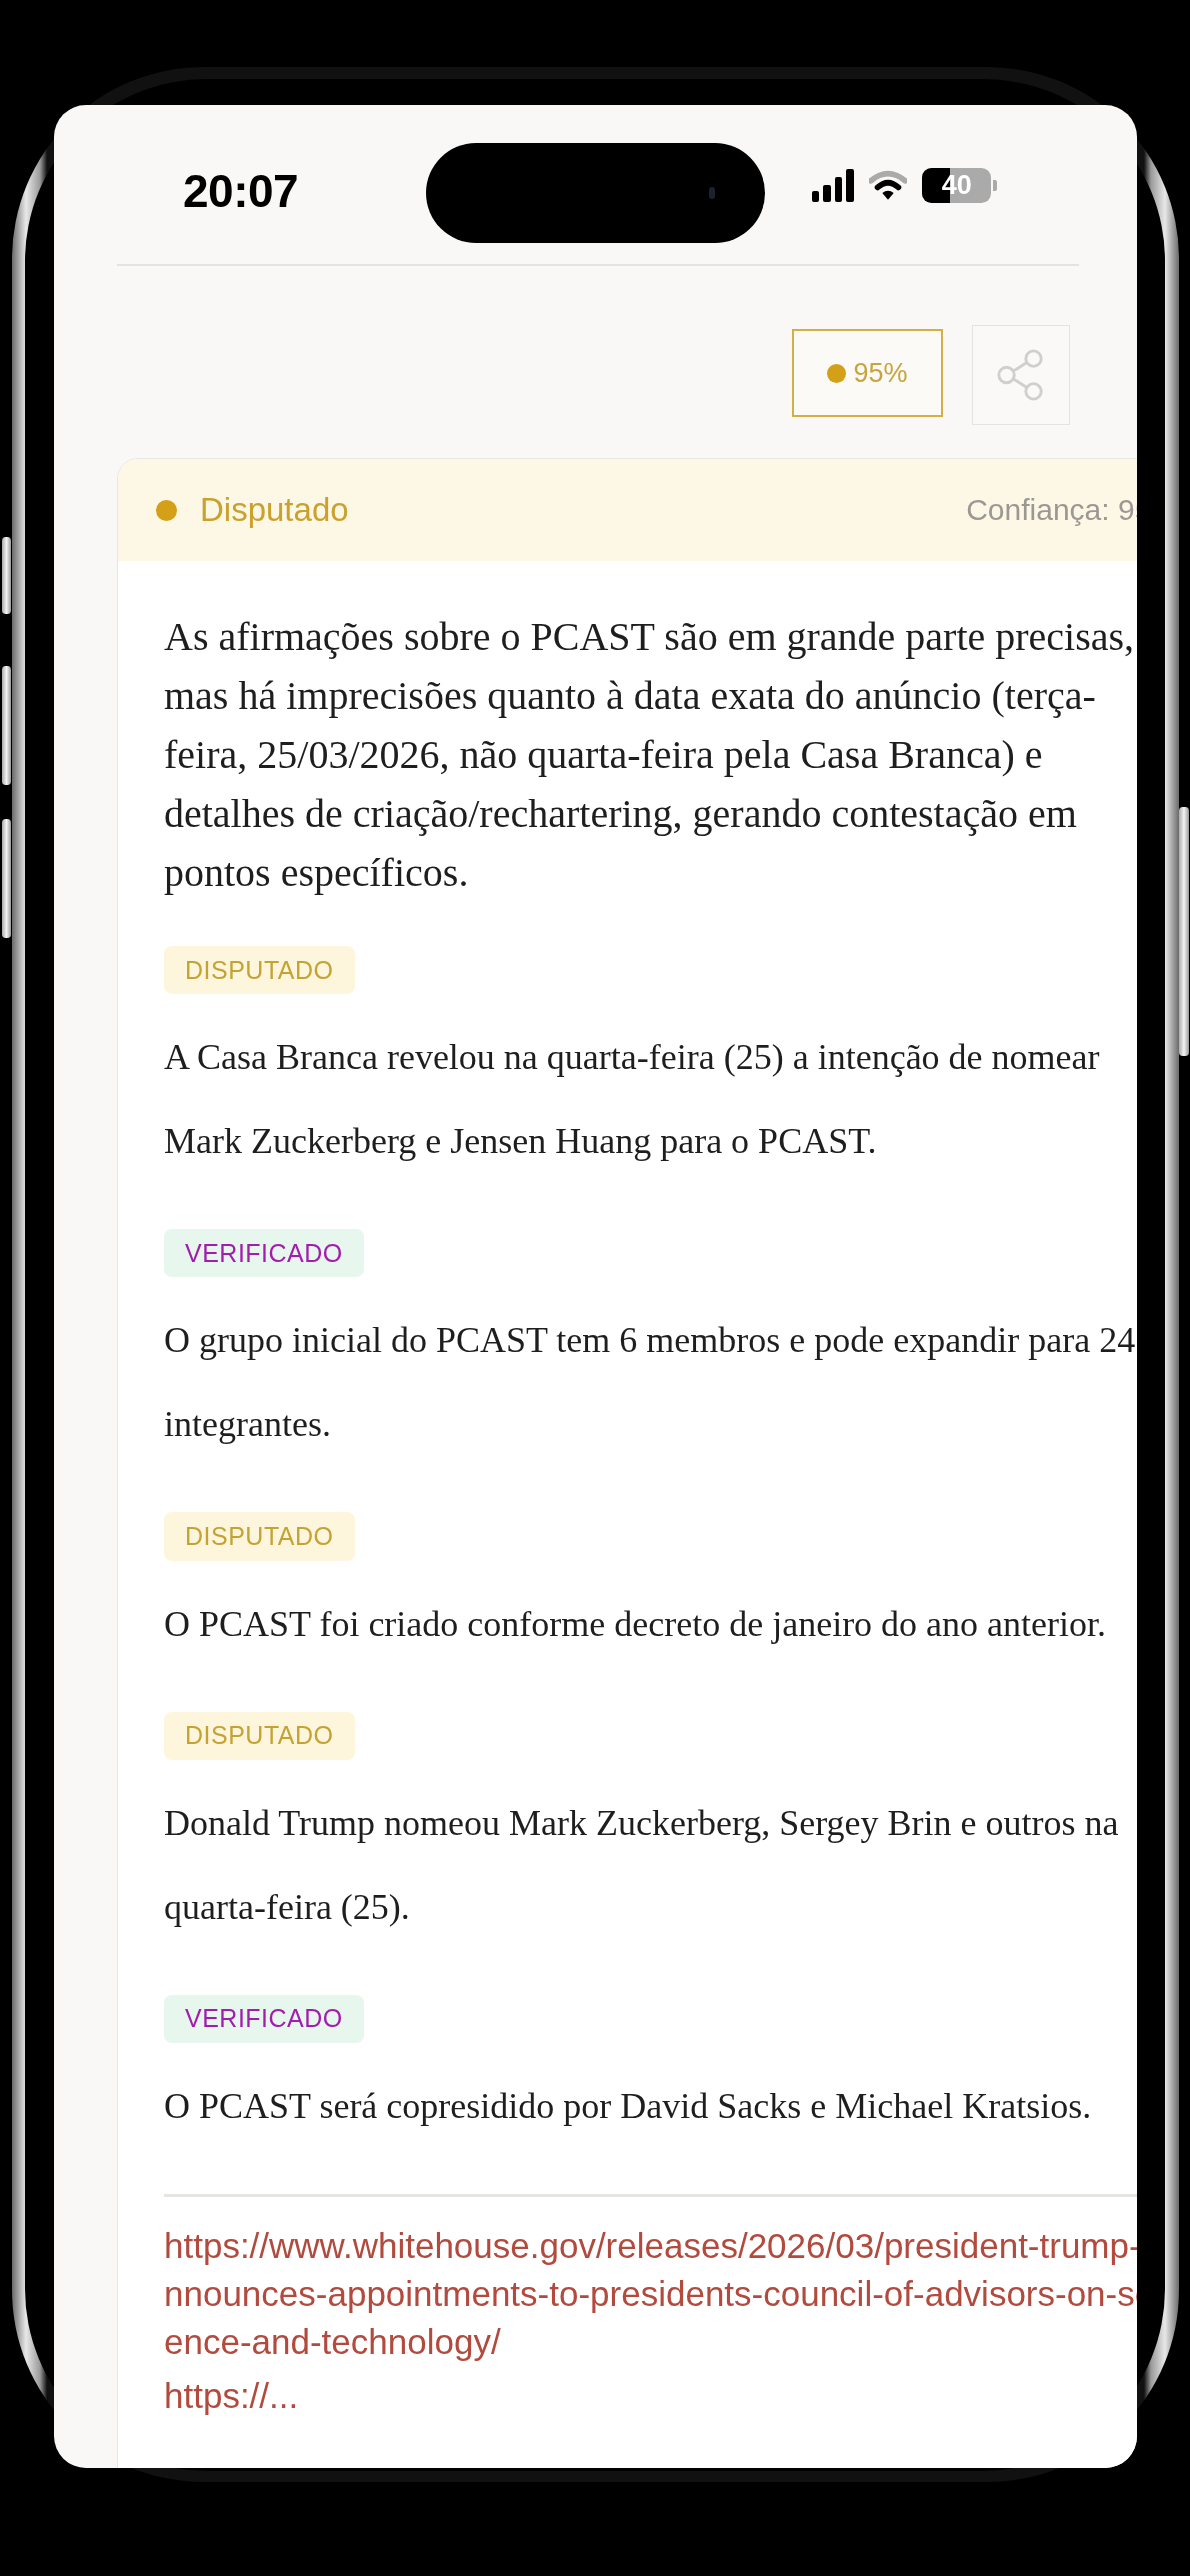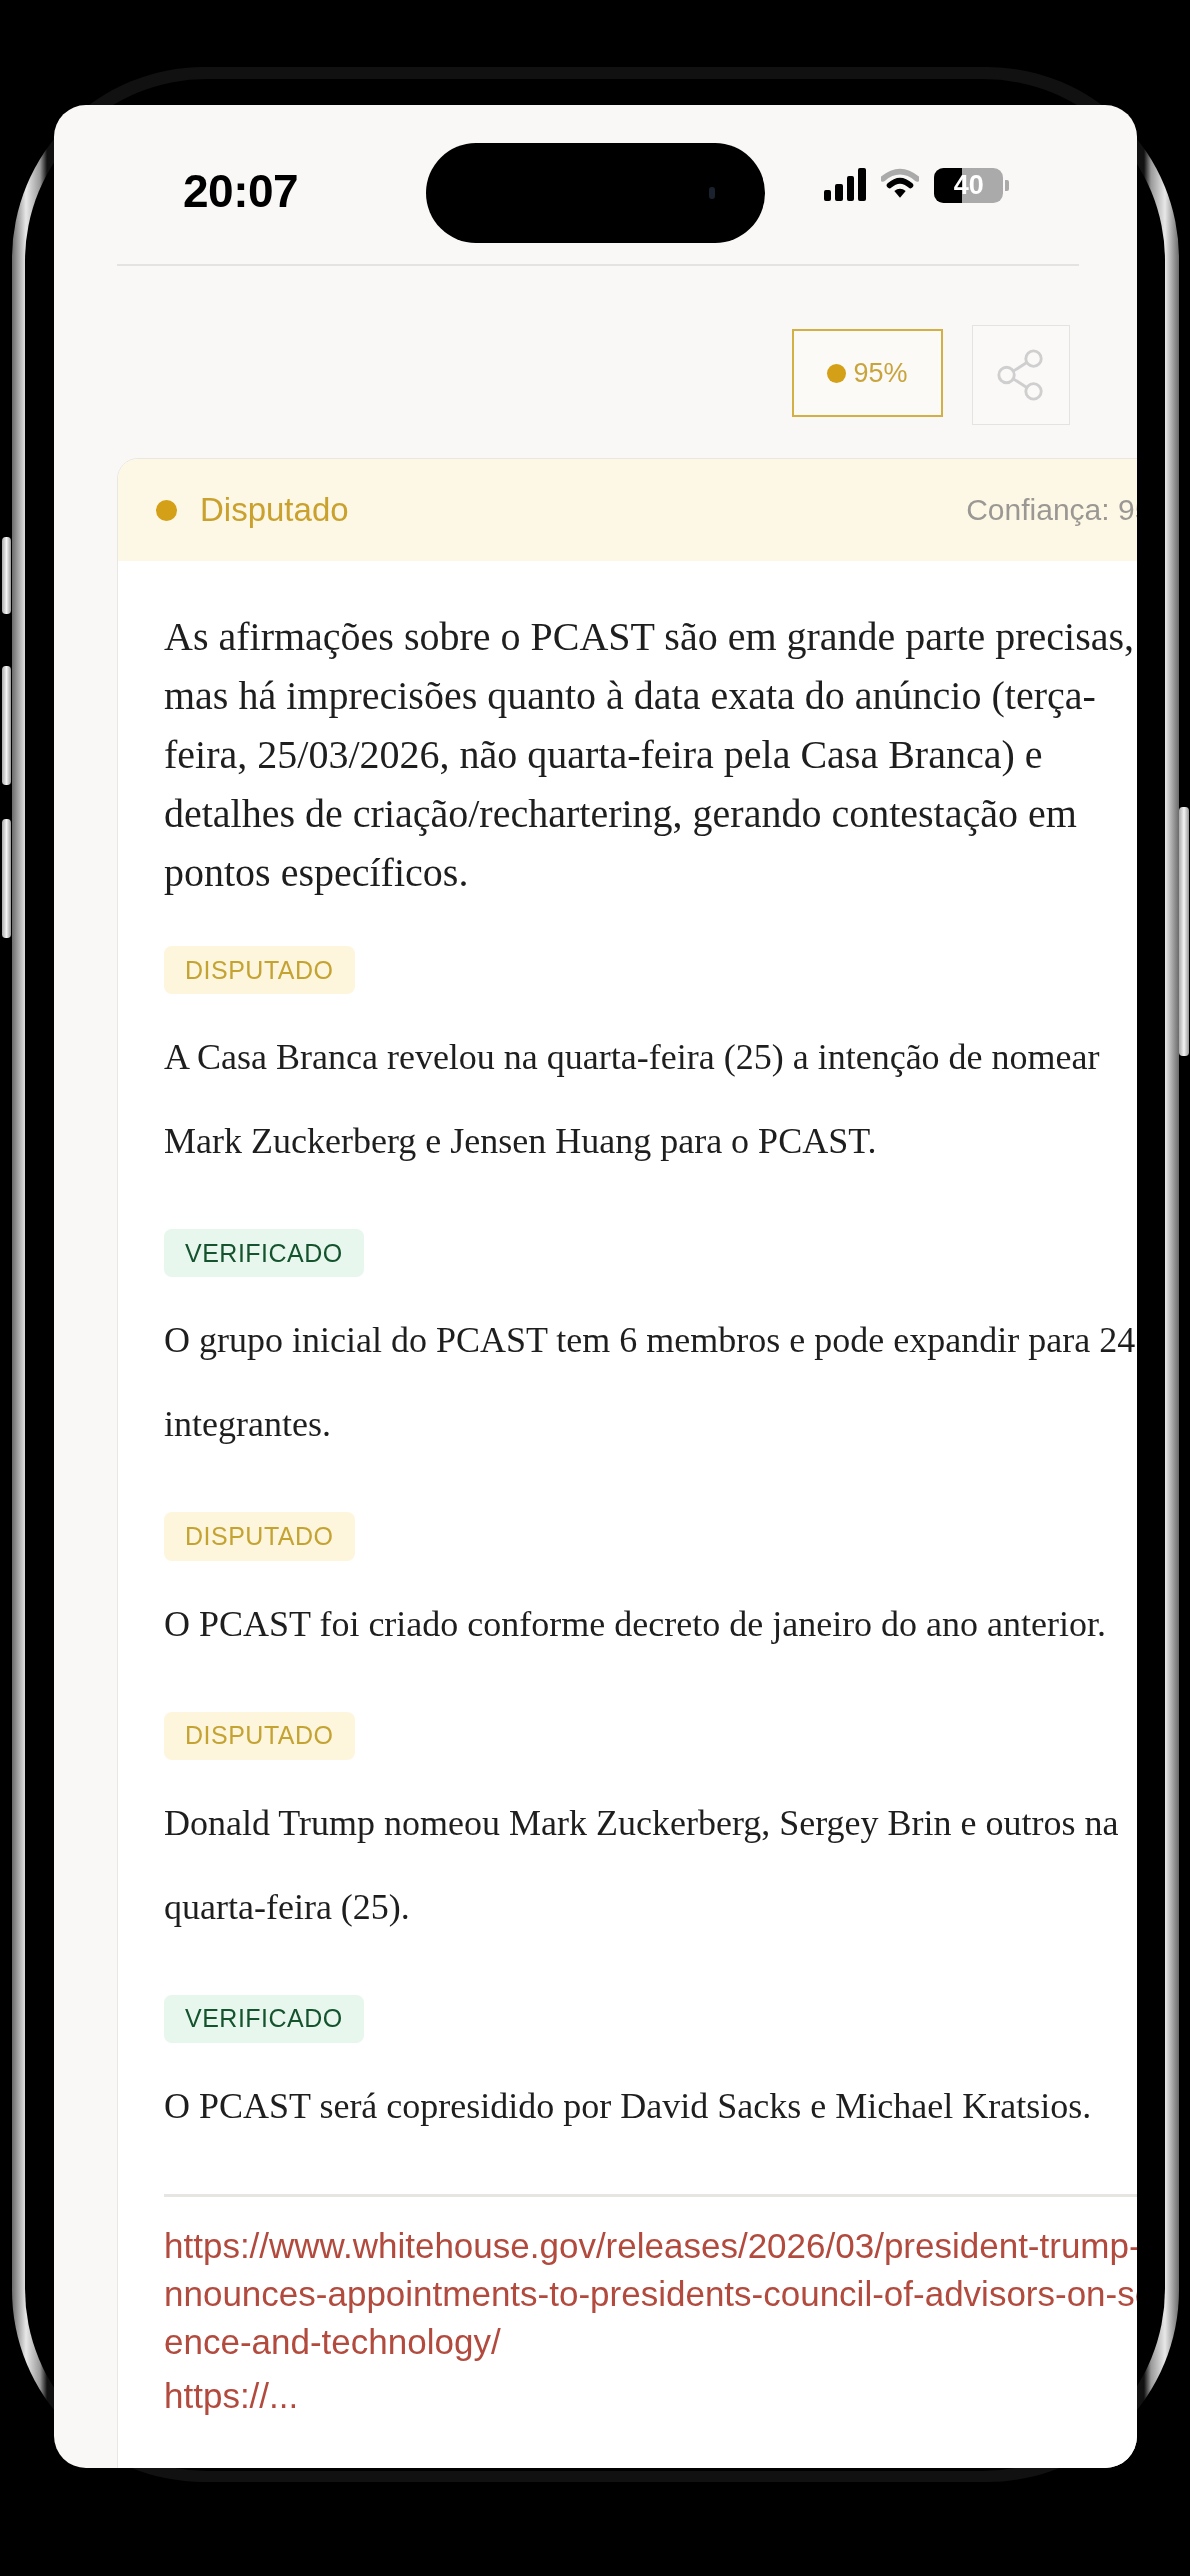--- a/index.html
+++ b/index.html
@@ -32,7 +32,7 @@
     position: absolute; left: 372px; top: 38px; width: 339px; height: 100px; border-radius: 50px; background: #000;
   }
   .island-dot { position: absolute; right: 50px; top: 44px; width: 5.8px; height: 11.5px; border-radius: 2.9px; background: #1a2230; }
-  .status-icons { position: absolute; right: 128px; top: 63px; display: flex; gap: 15.3px; }
+  .status-icons { position: absolute; right: 140px; top: 63px; display: flex; align-items: center; gap: 15.3px; }
   .signal { display: flex; align-items: flex-end; gap: 3.8px; height: 33px; }
   .signal span { width: 7.7px; background: #000; border-radius: 1.9px; }
   .battery {

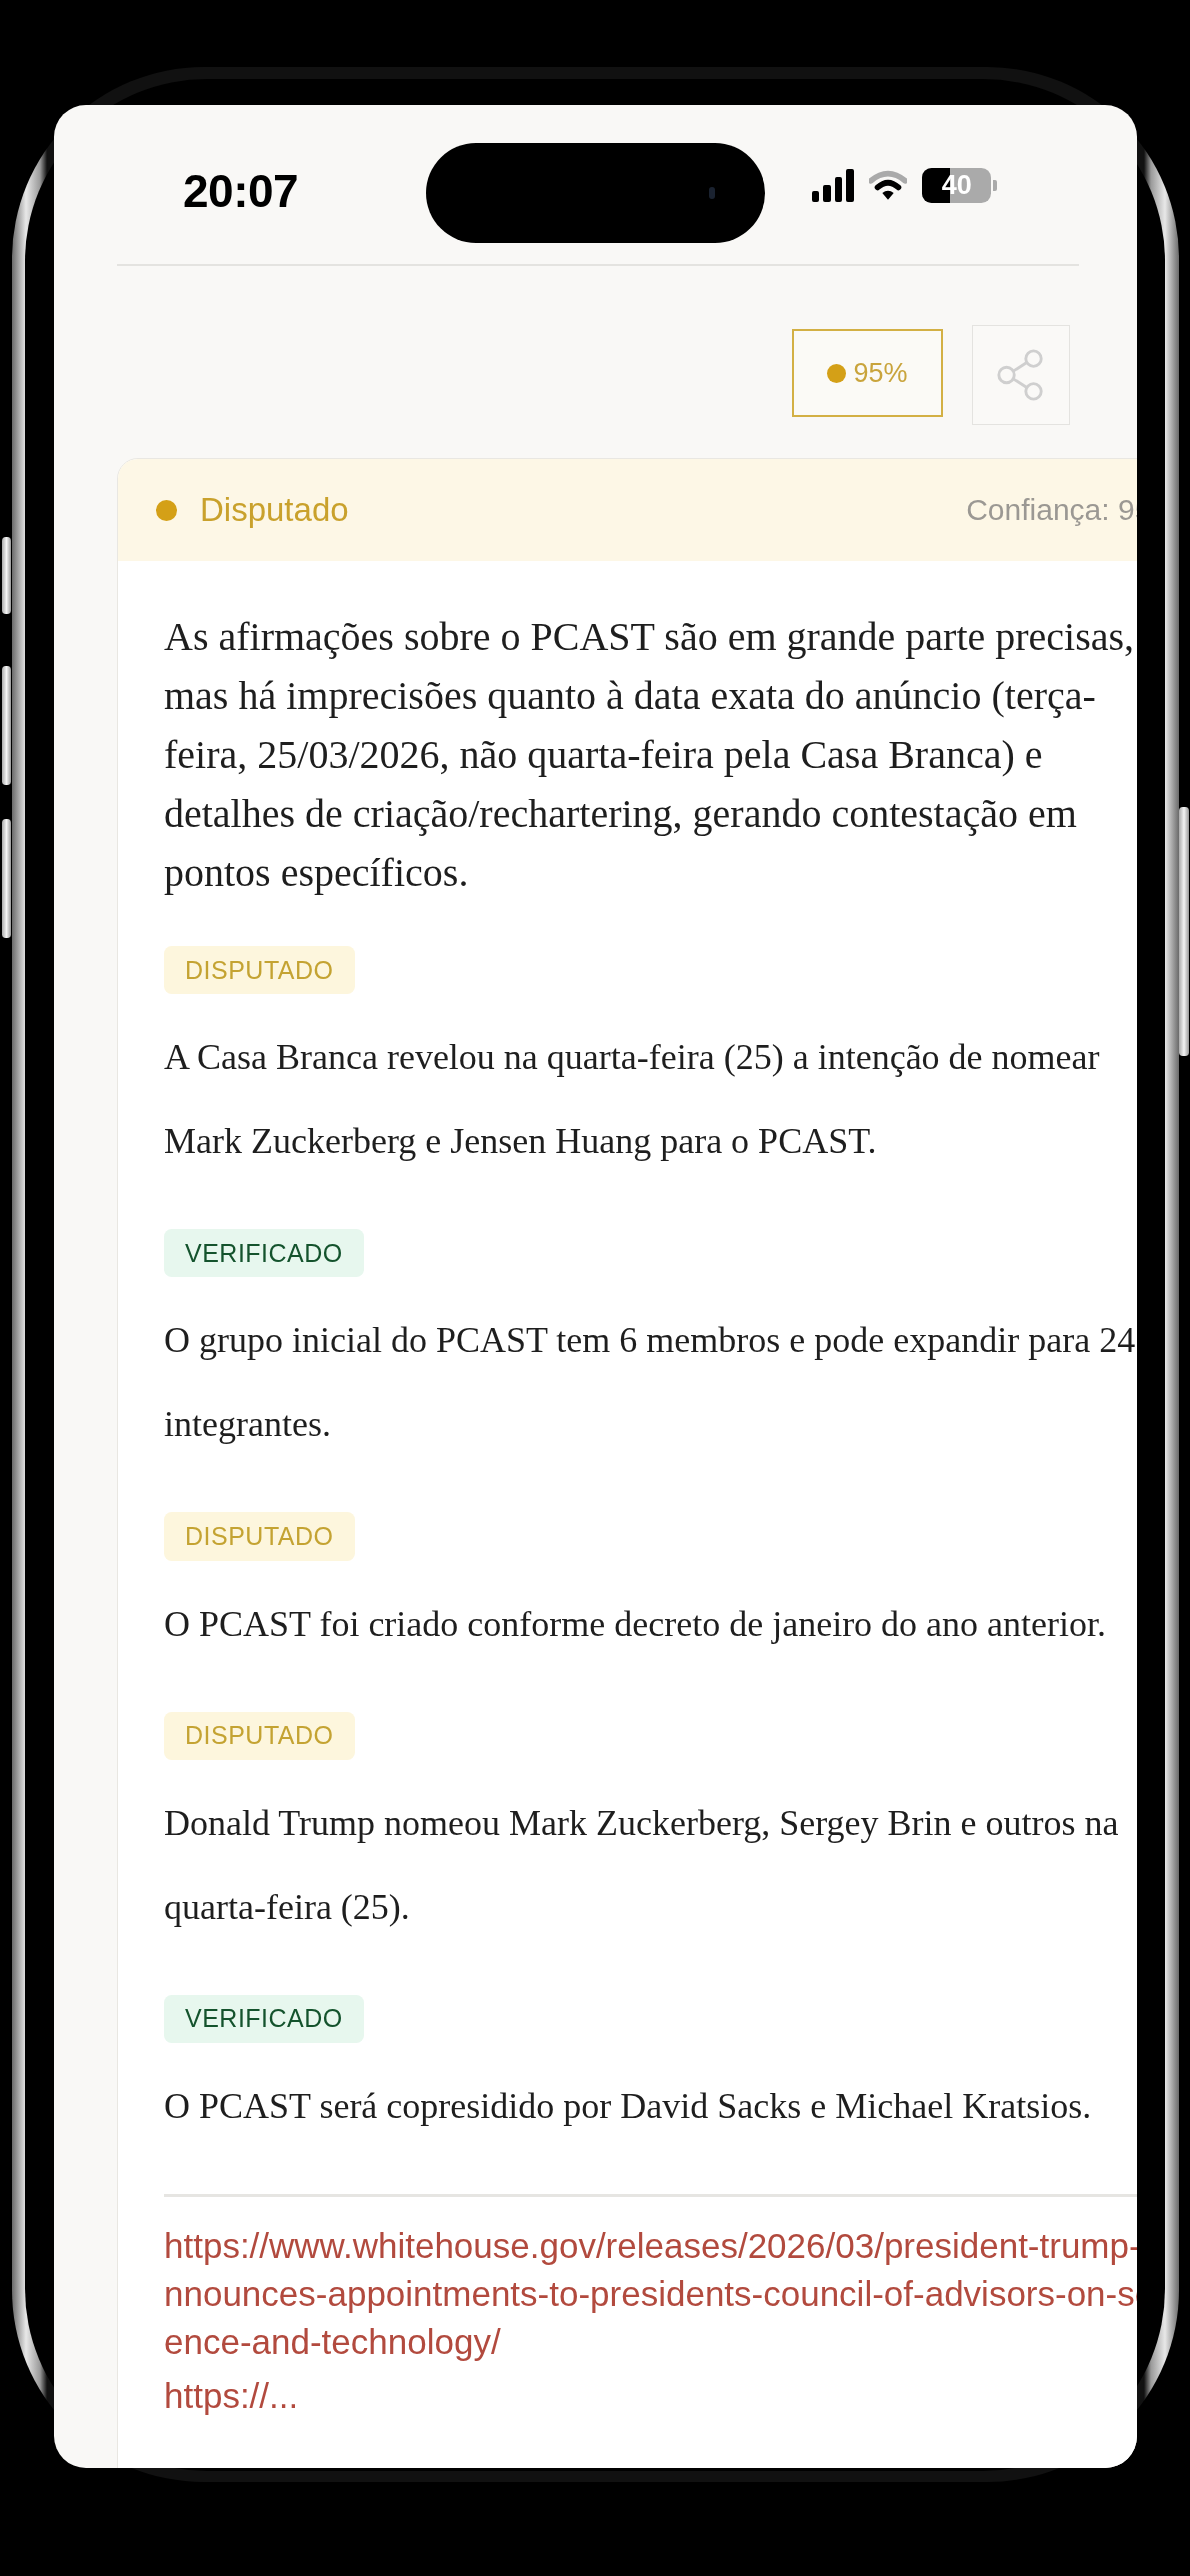--- a/index.html
+++ b/index.html
@@ -81,7 +81,7 @@
     display: inline-block; padding: 9.6px 21px; border-radius: 7.7px; font-size: 25px; letter-spacing: 0.5px;
   }
   .badge-disputado { background: #fdf6dd; color: #c4a332; }
-  .badge-verificado { background: #e7f7ee; color: #14532d; }
+  .badge-verificado { background: #e7f7ee; color: #a21caf; }
   .claim-text {
     margin-top: 21px; font-family: "Liberation Serif", serif; font-size: 36px; line-height: 84px; color: #1e1e1e;
   }

